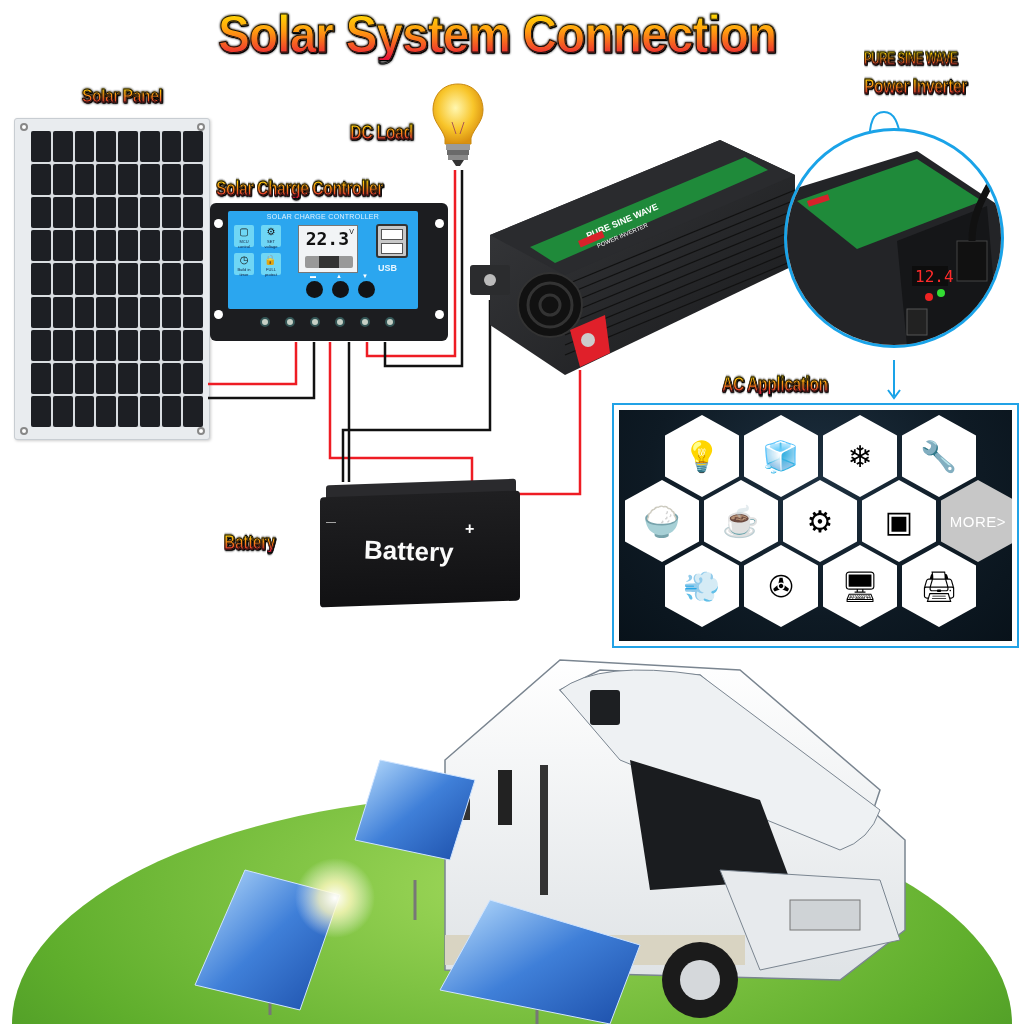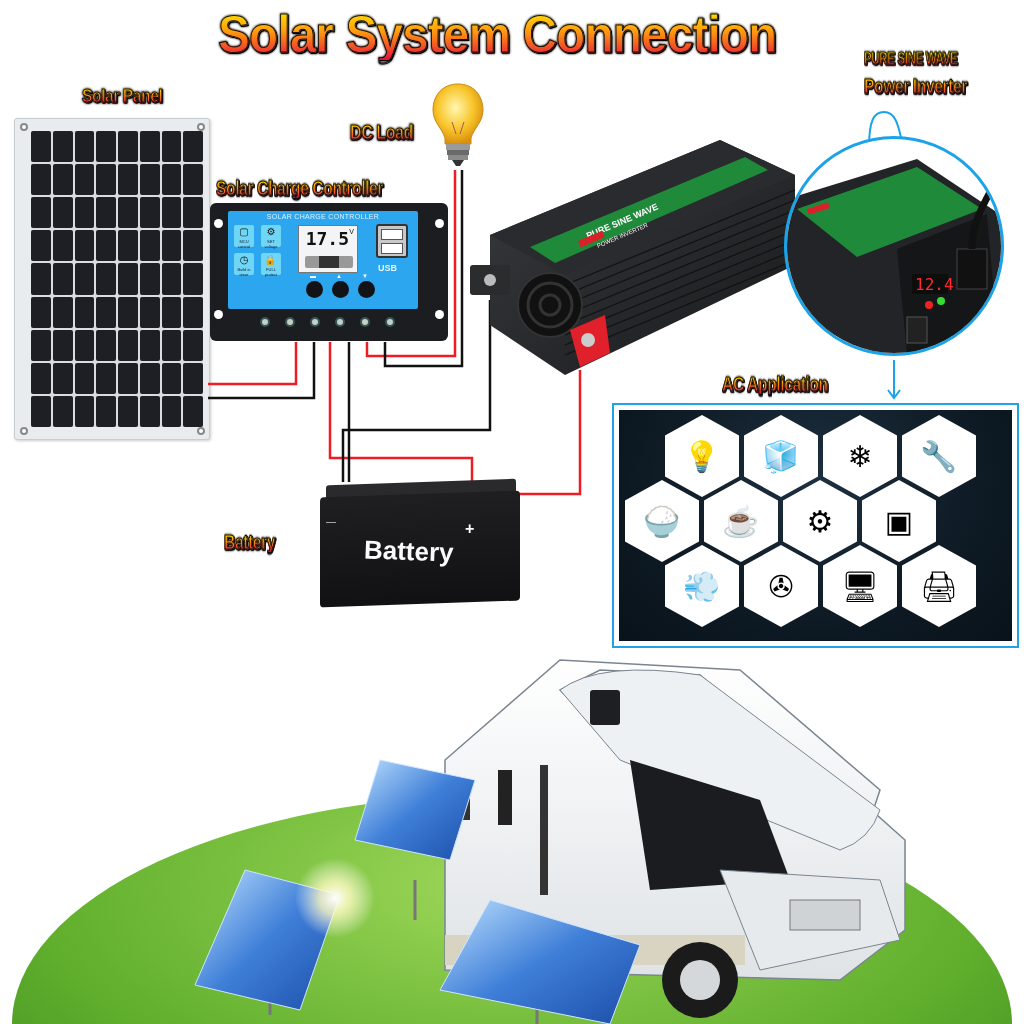--- a/index.html
+++ b/index.html
@@ -242,7 +242,7 @@
     <div class="ctrl-icon" style="left:6px;top:42px"><span>◷</span><small>Build in timer</small></div>
     <div class="ctrl-icon" style="left:33px;top:42px"><span>🔒</span><small>FULL protect</small></div>
     <div class="lcd">
-      <span class="lcd-value">17.5</span>
+      <span class="lcd-value">22.3</span>
       <span class="lcd-unit">V</span>
       <span class="lcd-graphic"></span>
     </div>

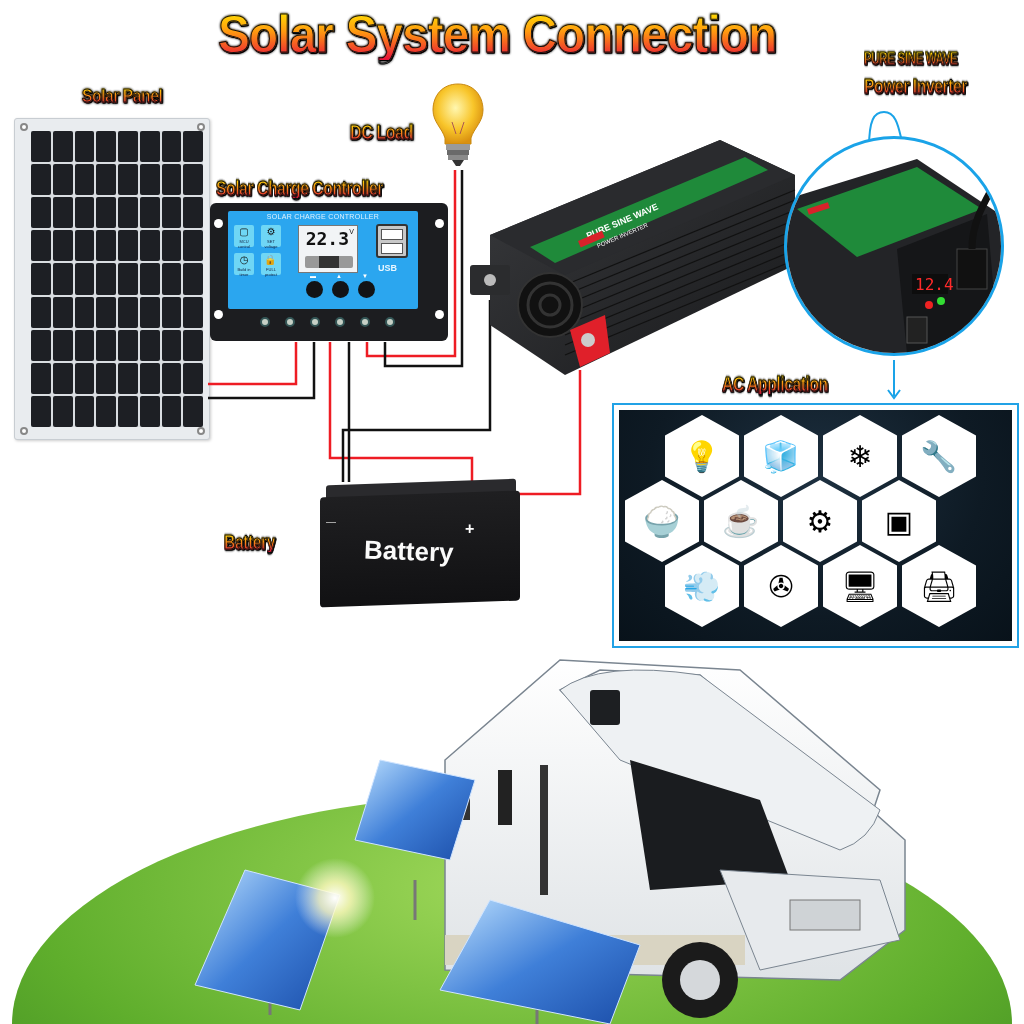--- a/index.html
+++ b/index.html
@@ -81,7 +81,7 @@
     .inverter { position: absolute; left: 470px; top: 135px; width: 330px; height: 245px; }
 
     
-    .inset { position: absolute; left: 784px; top: 136px; width: 220px; height: 220px; border: 3px solid #1aa3e8; border-radius: 50%; overflow: hidden; background: #fff; }
+    .inset { position: absolute; left: 784px; top: 128px; width: 220px; height: 220px; border: 3px solid #1aa3e8; border-radius: 50%; overflow: hidden; background: #fff; }
 
     
     .ac-panel { position: absolute; left: 612px; top: 403px; width: 407px; height: 245px; border: 2px solid #21a2e6; background: #fff; padding: 5px; }

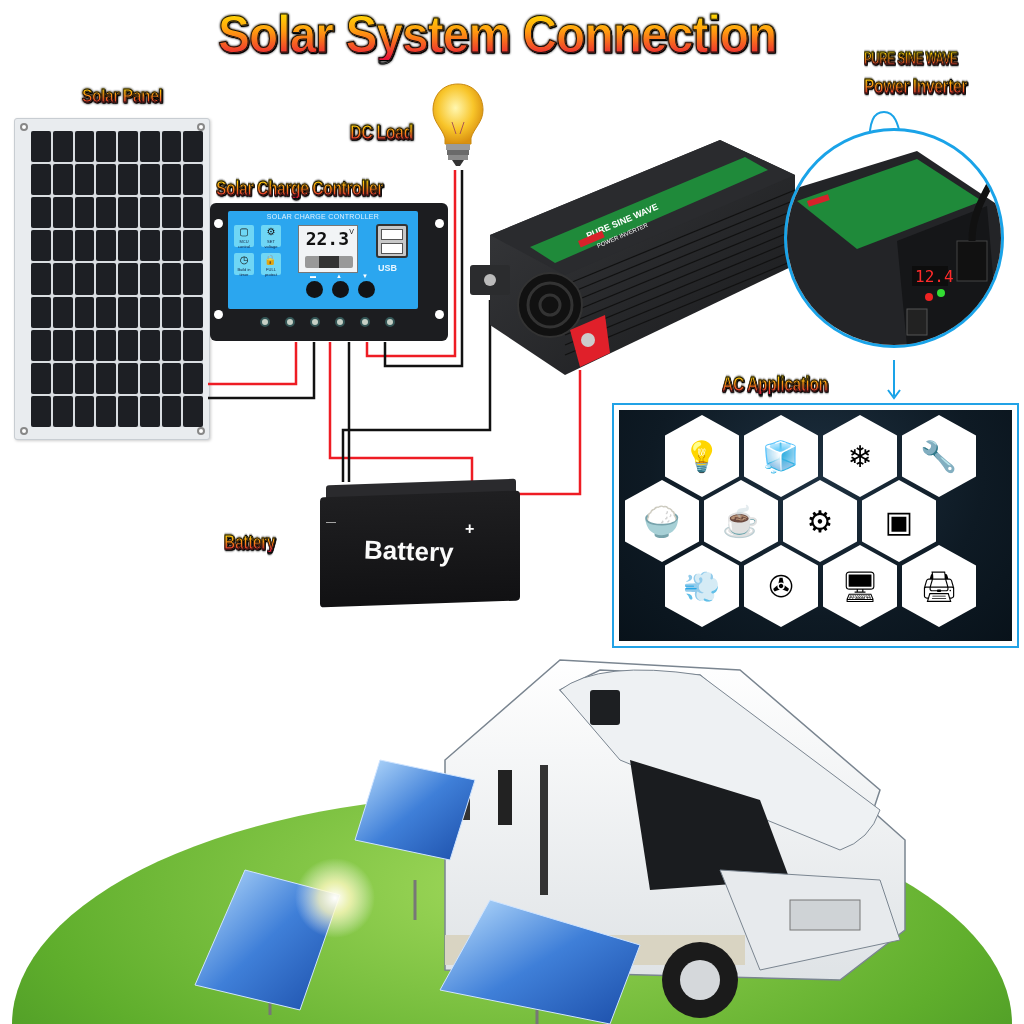--- a/index.html
+++ b/index.html
@@ -330,6 +330,7 @@
       <div class="hex" style="top: 70px; left: 85px;">☕</div>
       <div class="hex" style="top: 70px; left: 164px;">⚙</div>
       <div class="hex" style="top: 70px; left: 243px;">▣</div>
+      <div class="hex more" style="top: 70px; left: 322px;">MORE&gt;</div>
       <div class="hex" style="top: 135px; left: 46px;">💨</div>
       <div class="hex" style="top: 135px; left: 125px;">✇</div>
       <div class="hex" style="top: 135px; left: 204px;">🖥</div>

